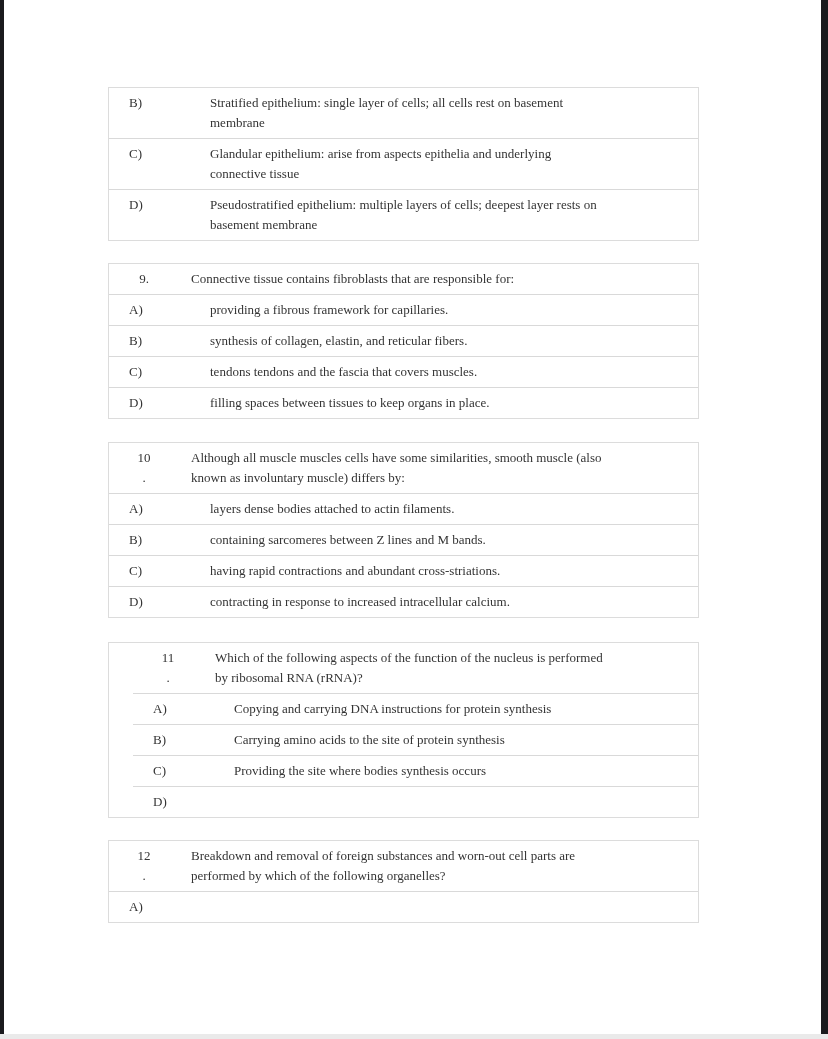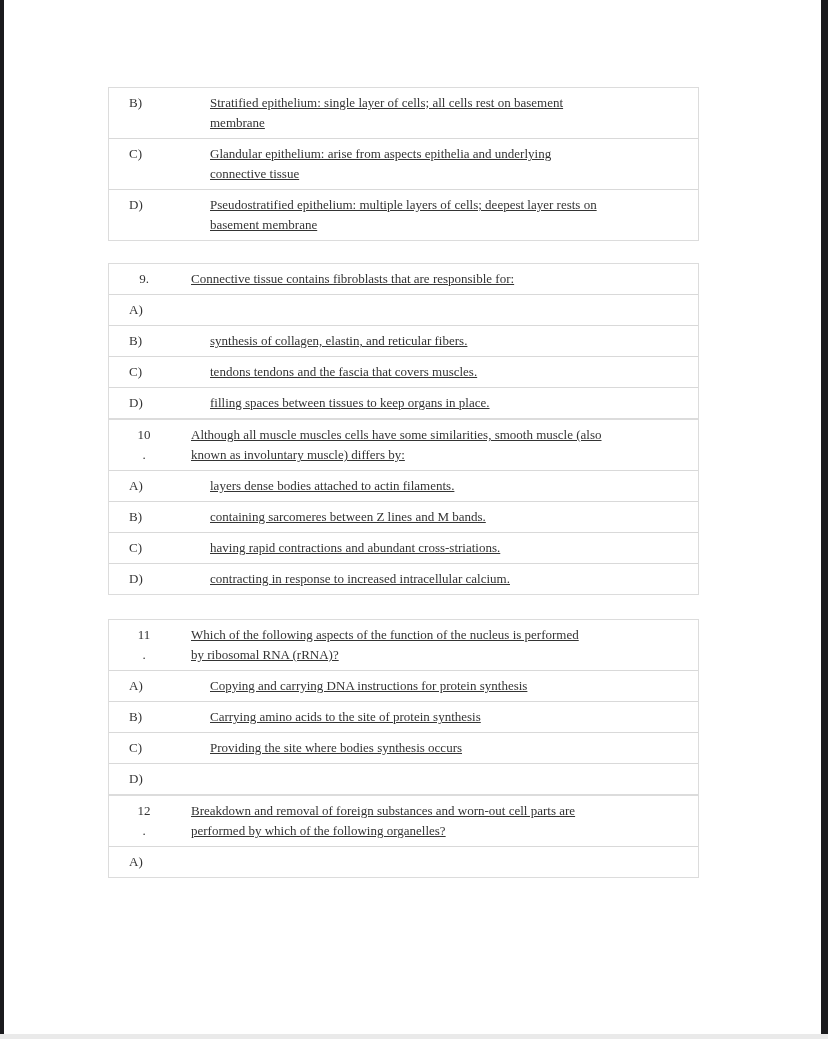--- a/index.html
+++ b/index.html
@@ -63,7 +63,6 @@
     box-sizing: border-box;
     padding: 5px 10px 5px 19px;
     white-space: pre-line;
-    text-decoration: underline;
   }
   .row.q .row-text { padding-left: 0; }
 </style>

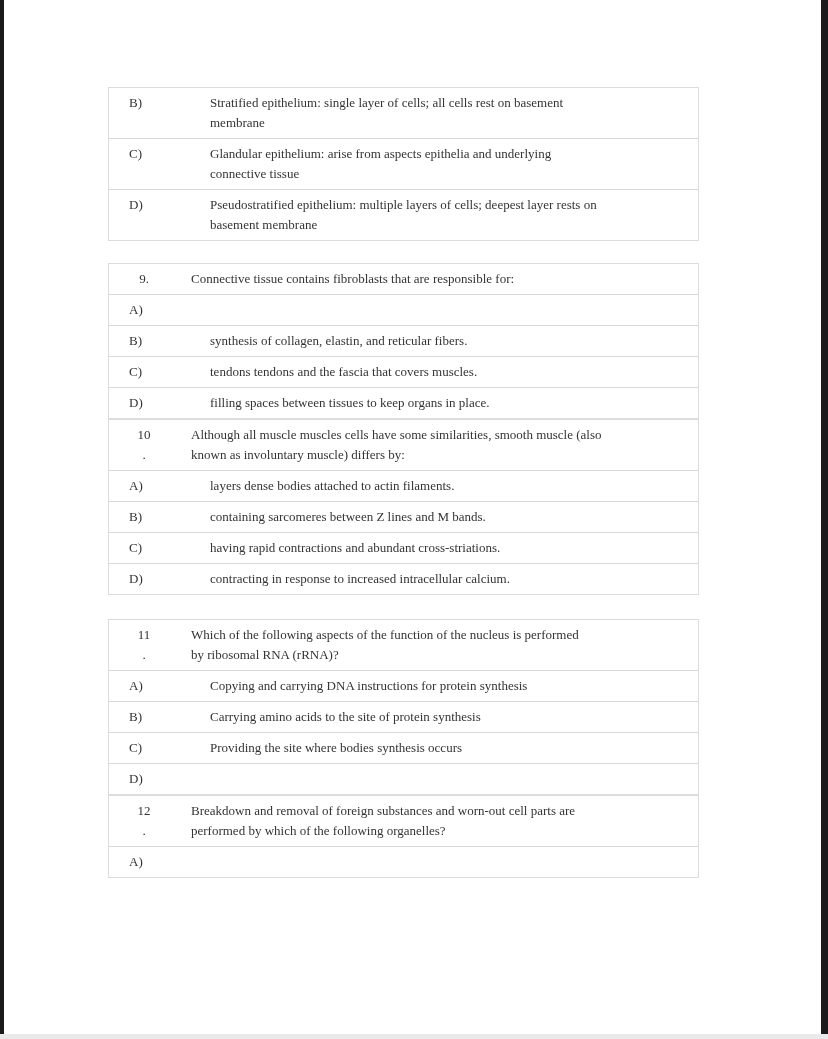--- a/index.html
+++ b/index.html
@@ -98,6 +98,7 @@
       </div>
       <div class="row a">
         <div class="row-label"><span class="lbl">A)</span></div>
+        <div class="row-text">providing a fibrous framework for capillaries.</div>
       </div>
       <div class="row a">
         <div class="row-label"><span class="lbl">B)</span></div>

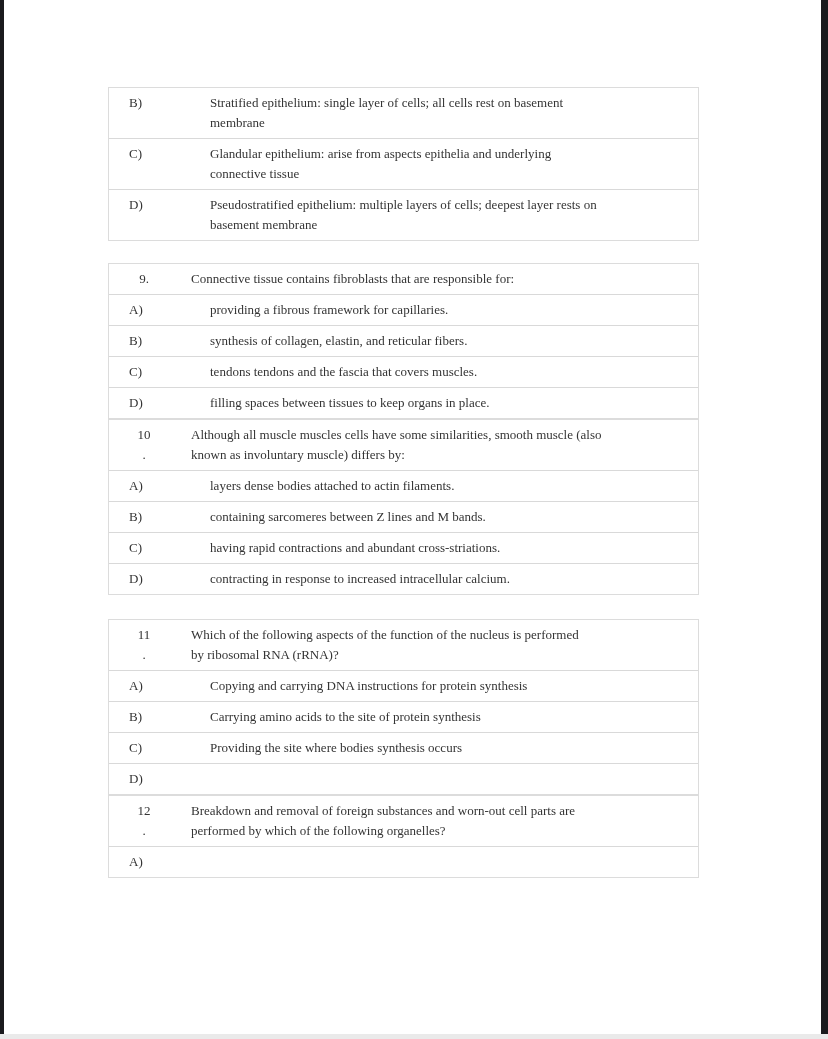--- a/index.html
+++ b/index.html
@@ -40,7 +40,7 @@
     background: #ffffff;
   }
   .qtable:nth-of-type(2) { margin-top: 22px; }
-  .qtable:nth-of-type(3) { }
+  .qtable:nth-of-type(3) { margin-top: 23px; }
   .qtable:nth-of-type(4) { margin-top: 24px; }
   .qtable:nth-of-type(5) { }
   .row { display: flex; align-items: flex-start; }

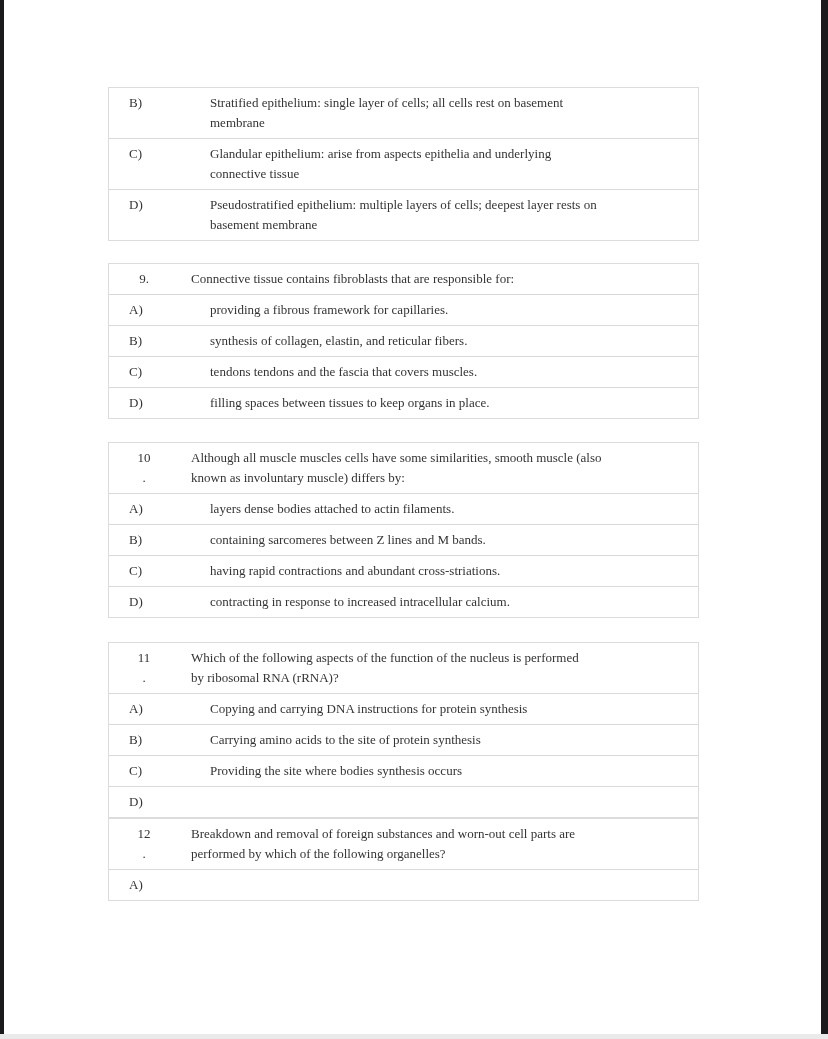--- a/index.html
+++ b/index.html
@@ -41,7 +41,7 @@
   }
   .qtable:nth-of-type(2) { margin-top: 22px; }
   .qtable:nth-of-type(3) { margin-top: 23px; }
-  .qtable:nth-of-type(4) { margin-top: 24px; }
+  .qtable:nth-of-type(4) { margin-top: 24px; padding-left: 24px; }
   .qtable:nth-of-type(5) { }
   .row { display: flex; align-items: flex-start; }
   .row + .row { border-top: 1px solid #d9d9d9; }

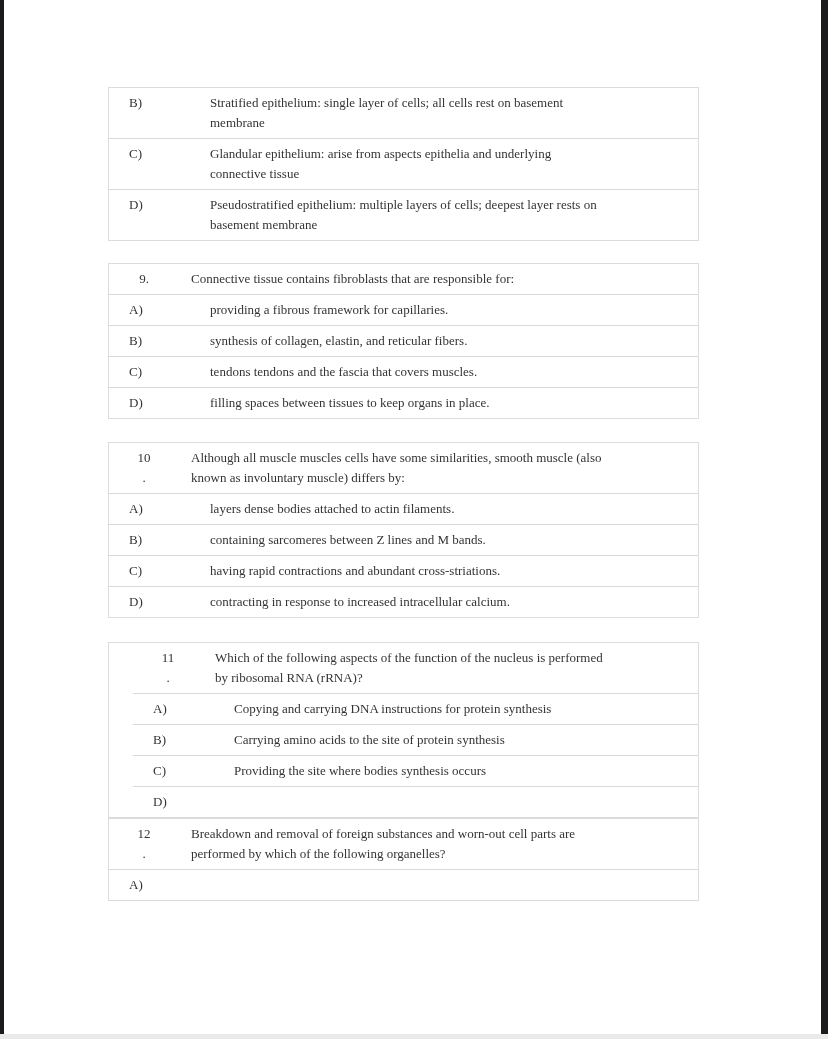--- a/index.html
+++ b/index.html
@@ -42,7 +42,7 @@
   .qtable:nth-of-type(2) { margin-top: 22px; }
   .qtable:nth-of-type(3) { margin-top: 23px; }
   .qtable:nth-of-type(4) { margin-top: 24px; padding-left: 24px; }
-  .qtable:nth-of-type(5) { }
+  .qtable:nth-of-type(5) { margin-top: 22px; }
   .row { display: flex; align-items: flex-start; }
   .row + .row { border-top: 1px solid #d9d9d9; }
   .row-label {

